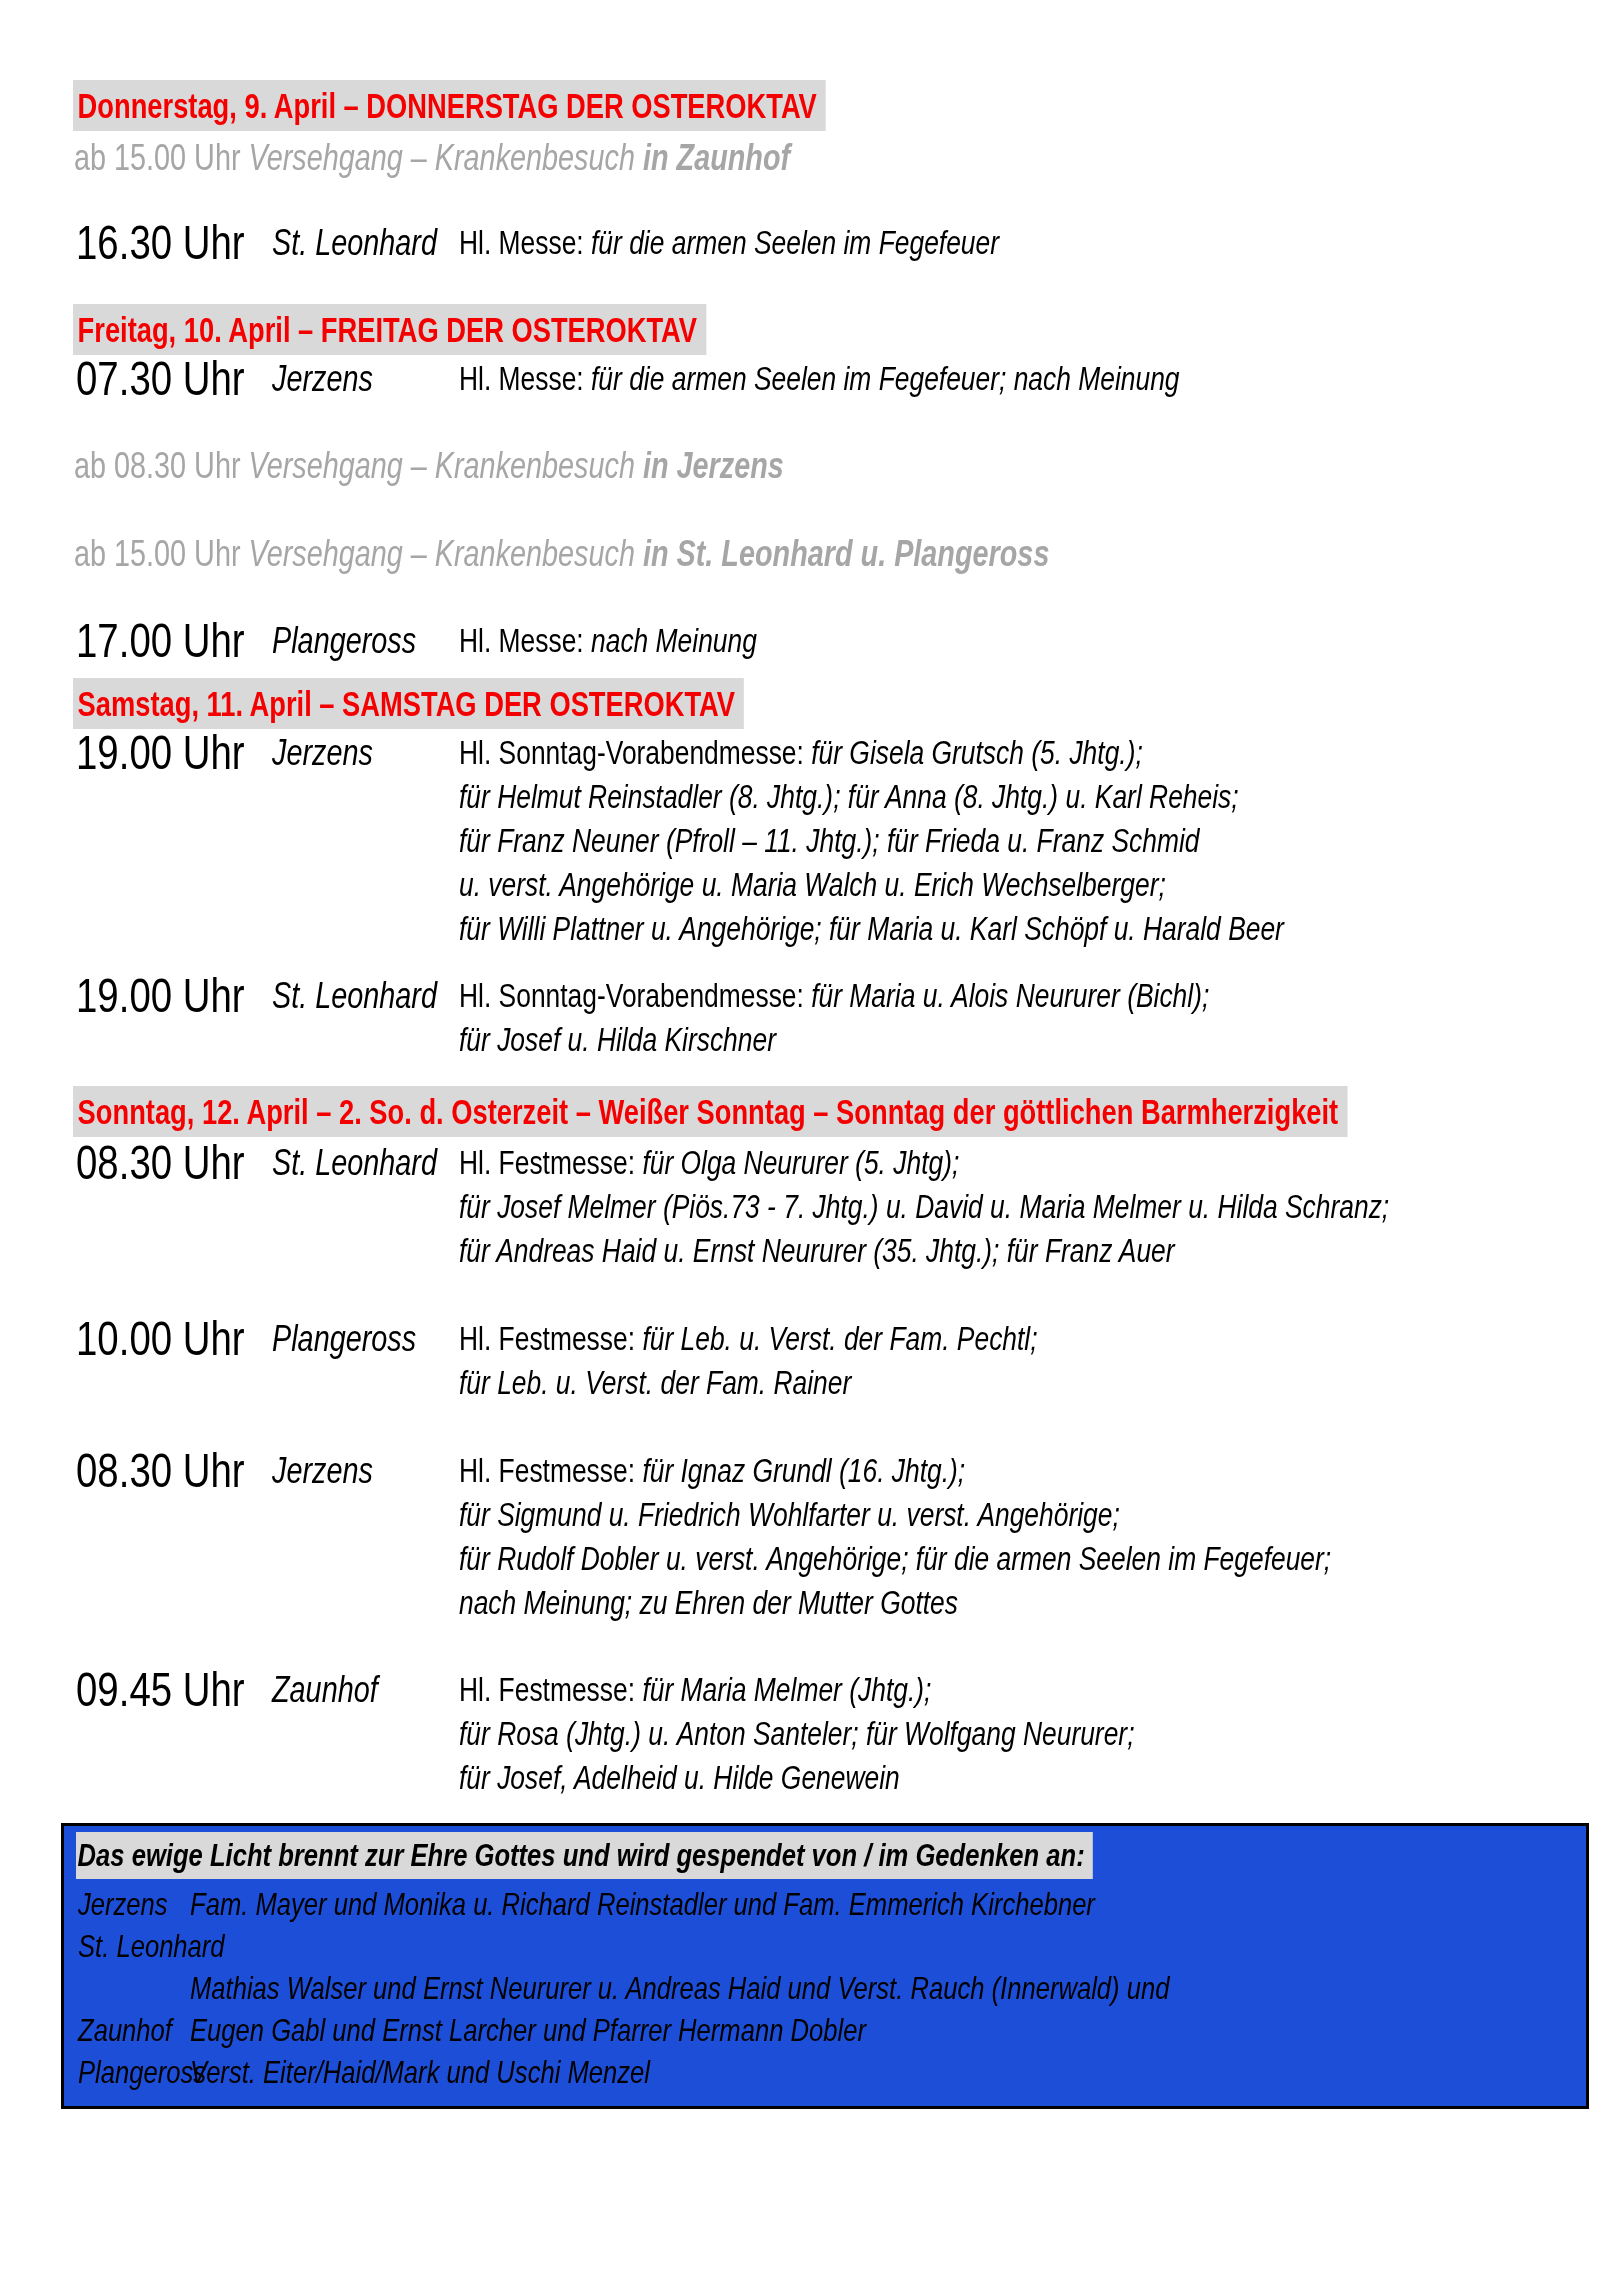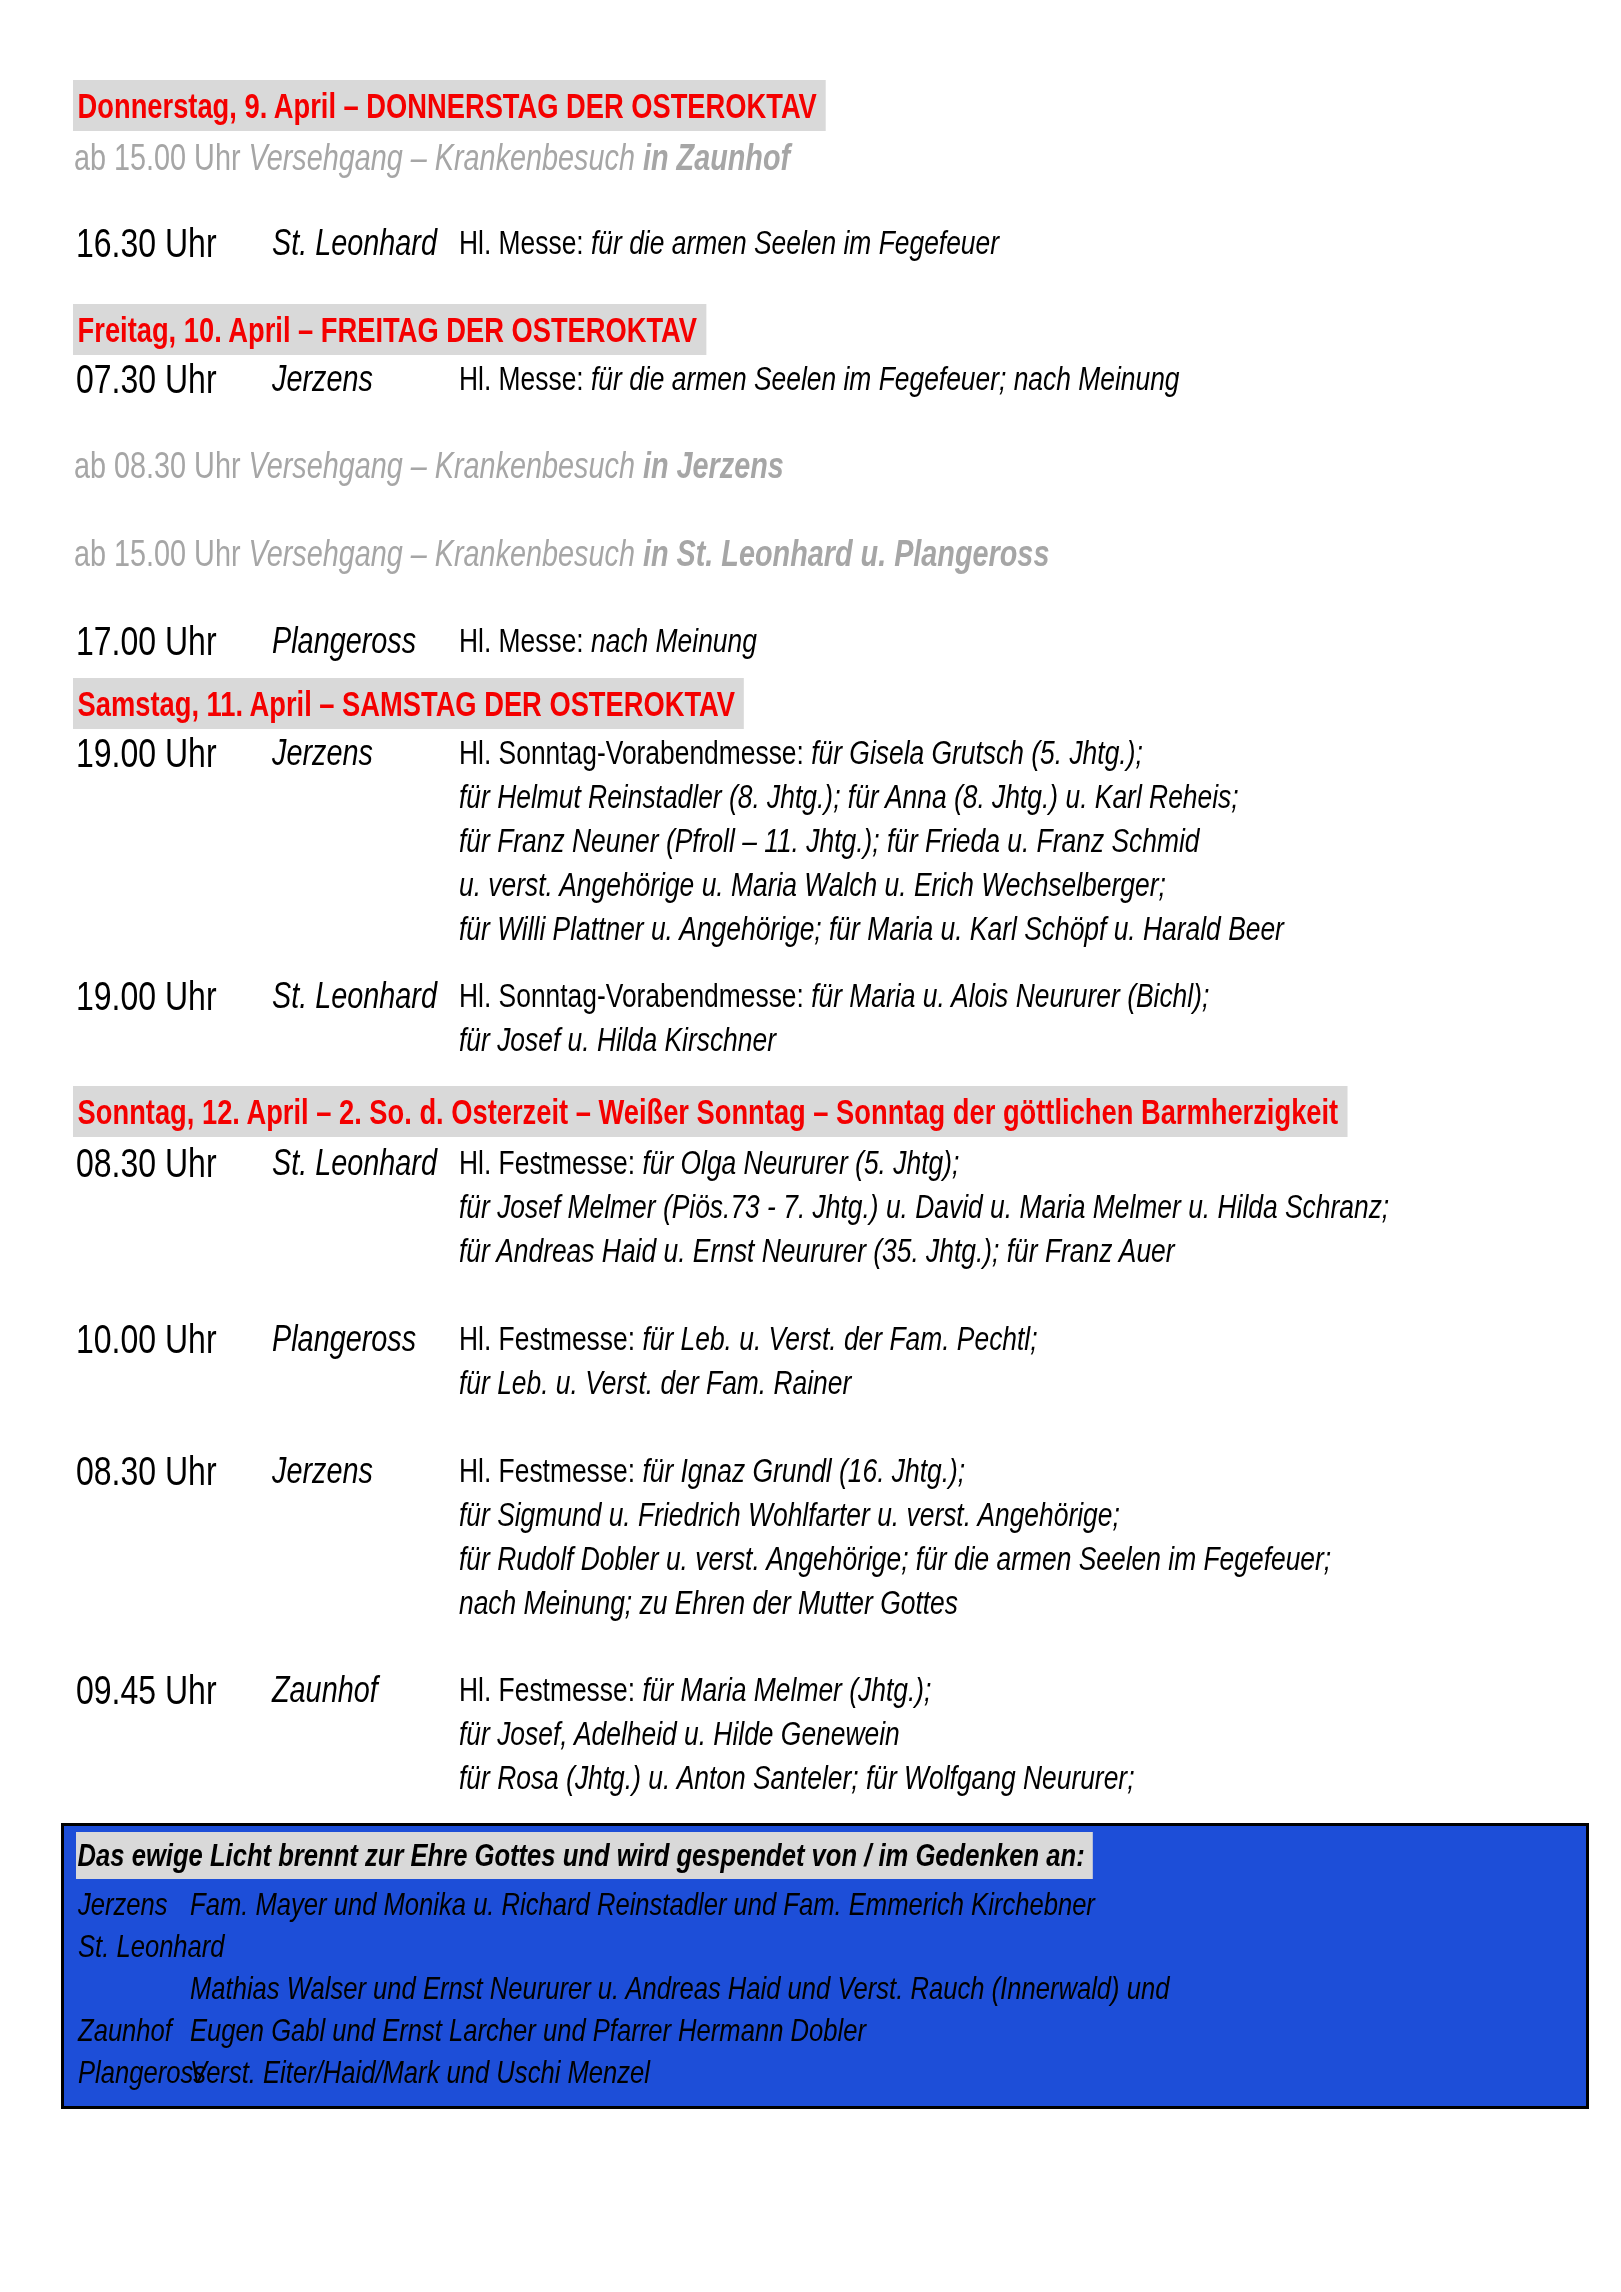--- a/index.html
+++ b/index.html
@@ -27,7 +27,7 @@
   .notice { left:74px; font-size:36px; line-height:45px; color:var(--gray,#a6a6a6); }
 
   
-  .mass .time  { position:absolute; left:76px;  top:0; font-size:40px; line-height:44px; }
+  .mass .time  { position:absolute; left:76px;  top:0; font-size:48px; line-height:44px; }
   .mass .place { position:absolute; left:272px; top:0; font-size:36px; line-height:44px; font-style:italic; }
   .mass .desc  { position:absolute; left:459px; top:0; font-size:33px; }
   .mass .desc .line { line-height:44px; height:44px; }

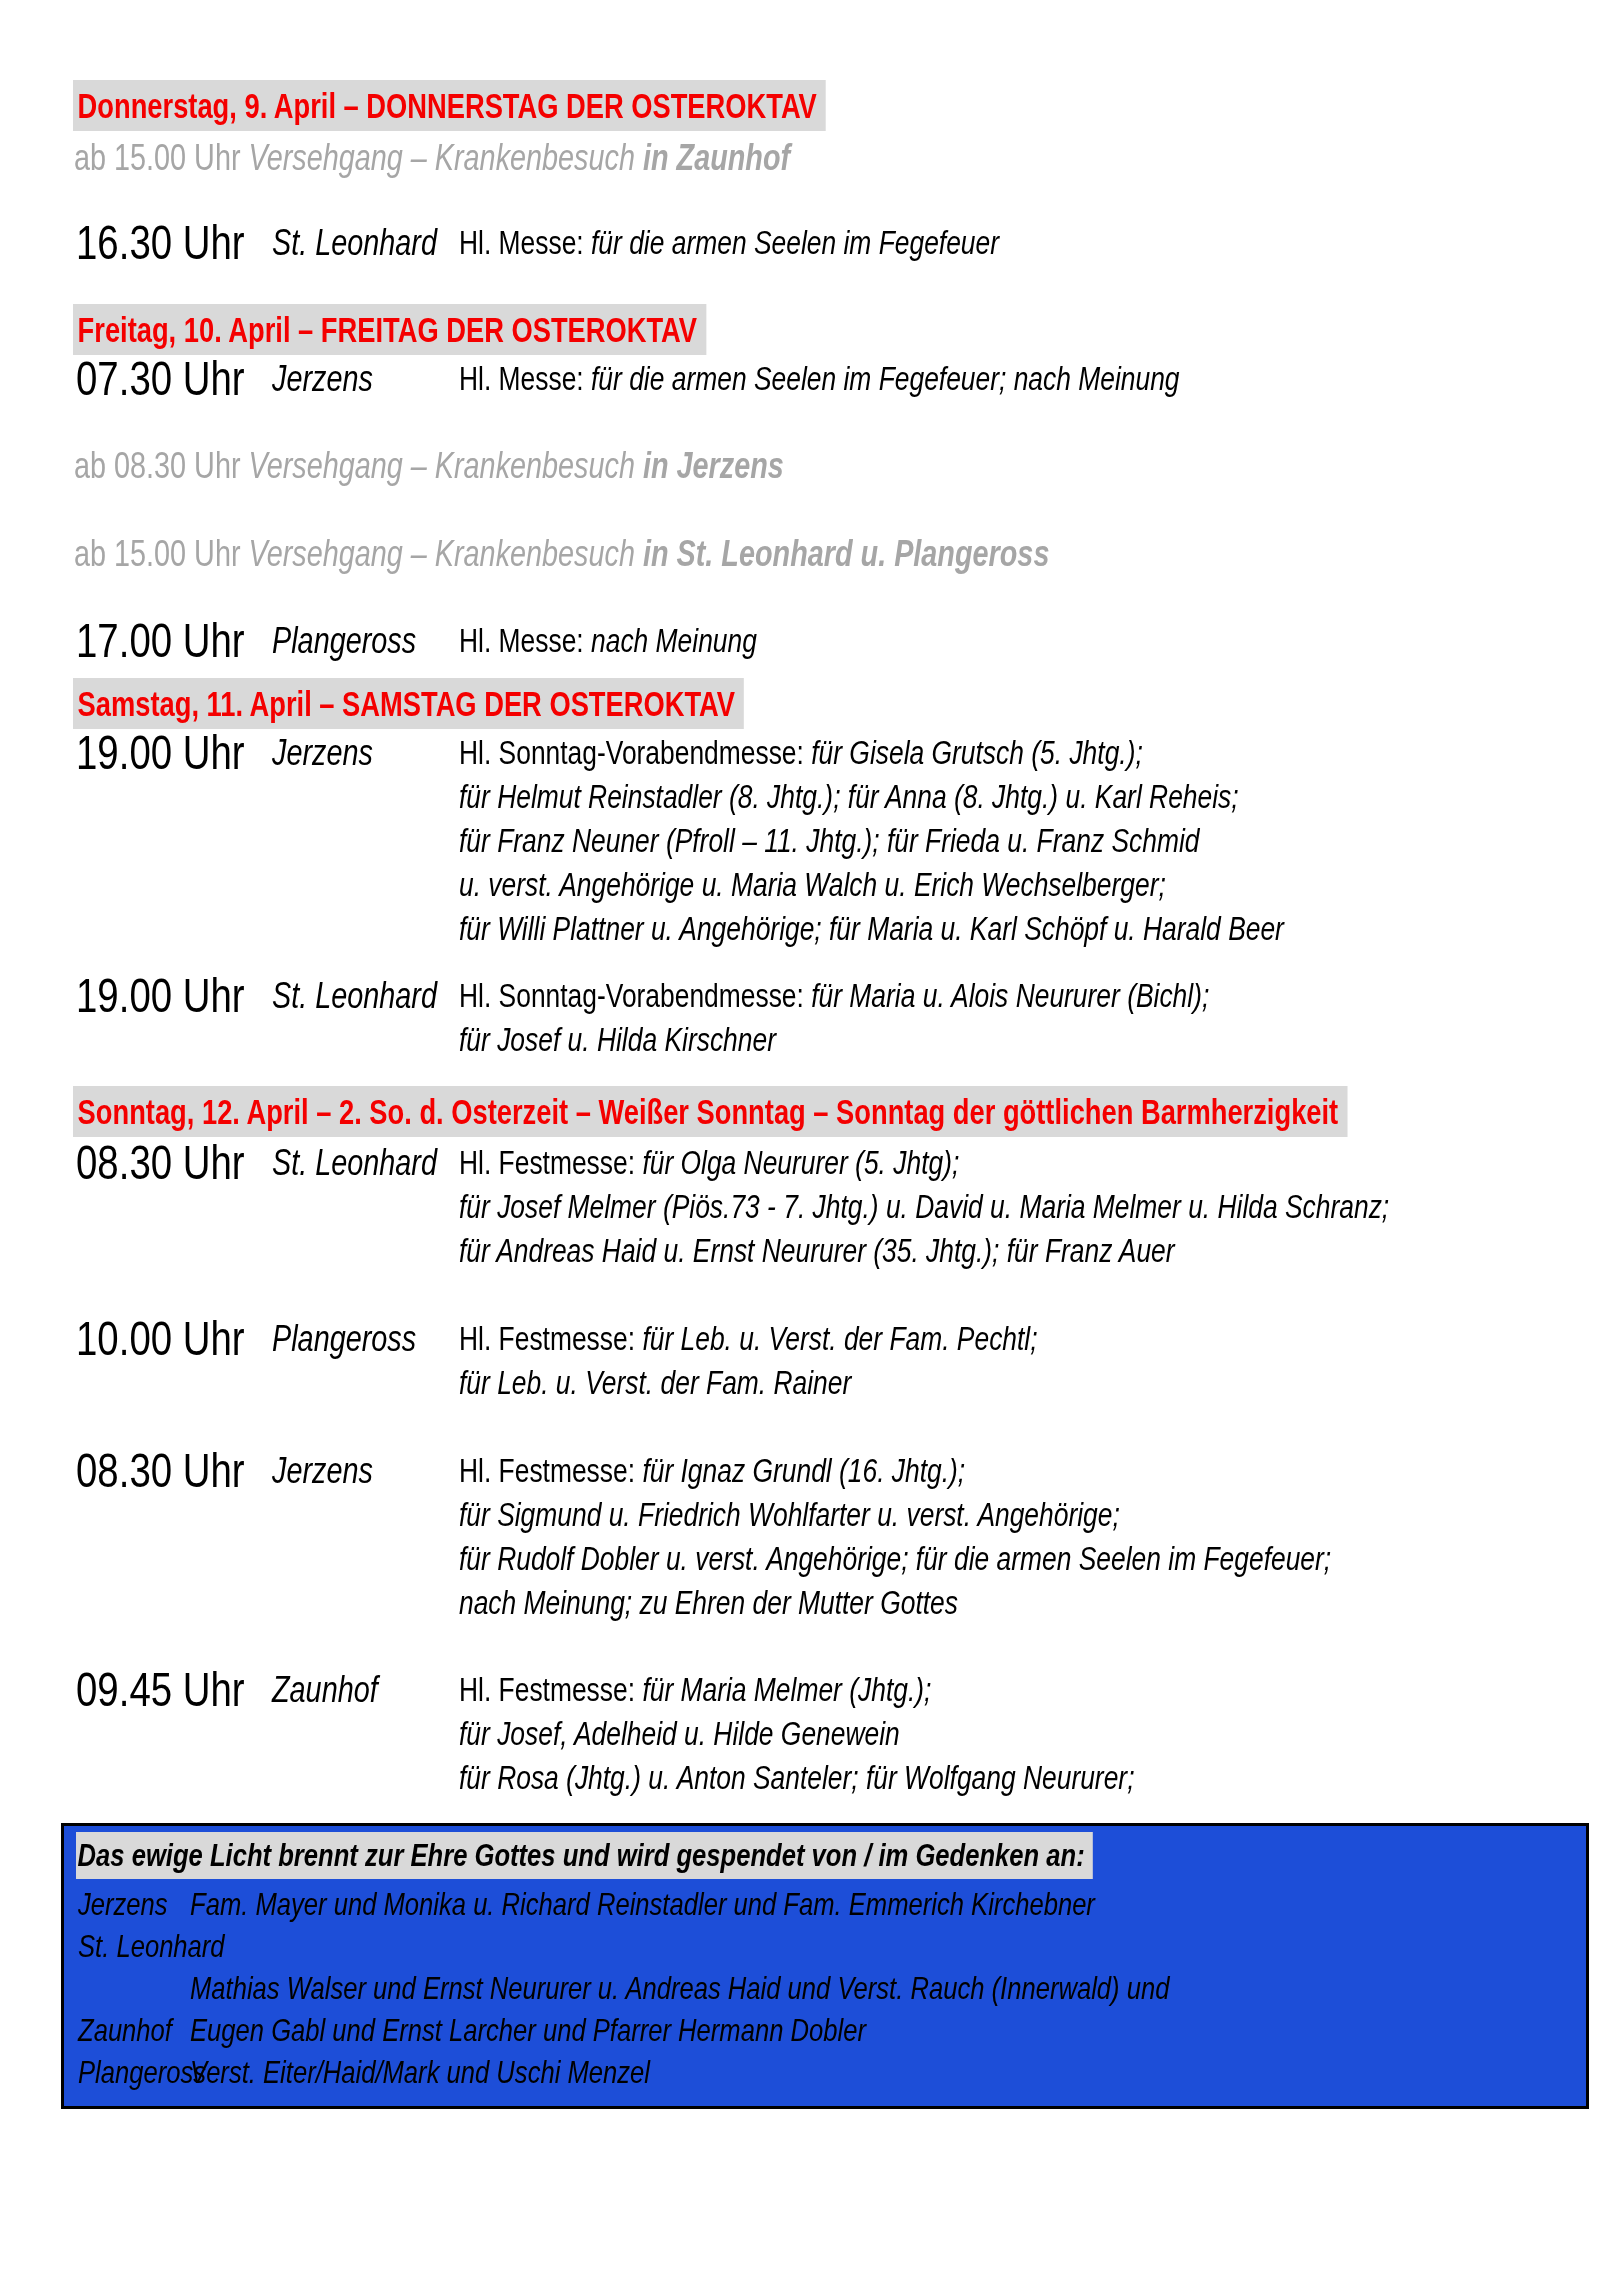--- a/index.html
+++ b/index.html
@@ -154,8 +154,8 @@
       <div class="place"><span class="cond">Zaunhof</span></div>
       <div class="desc">
         <div class="line"><span class="cond"><span class="r">Hl. Festmesse: </span><span class="i">für Maria Melmer (Jhtg.);</span></span></div>
+        <div class="line"><span class="cond"><span class="i">für Rosa (Jhtg.) u. Anton Santeler; für Wolfgang Neururer;</span></span></div>
         <div class="line"><span class="cond"><span class="i">für Josef, Adelheid u. Hilde Genewein</span></span></div>
-        <div class="line"><span class="cond"><span class="i">für Rosa (Jhtg.) u. Anton Santeler; für Wolfgang Neururer;</span></span></div>
       </div>
     </div>
   </div>

